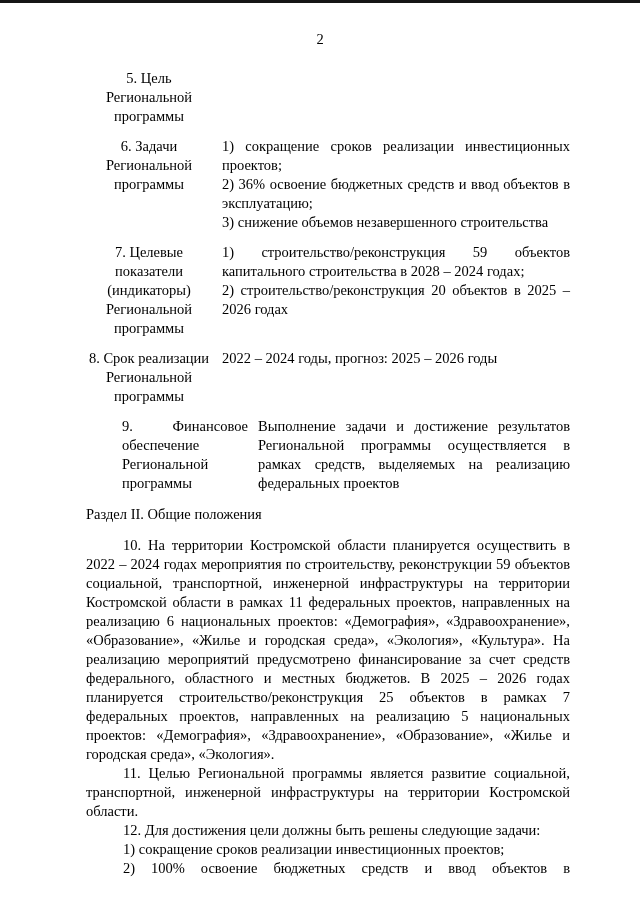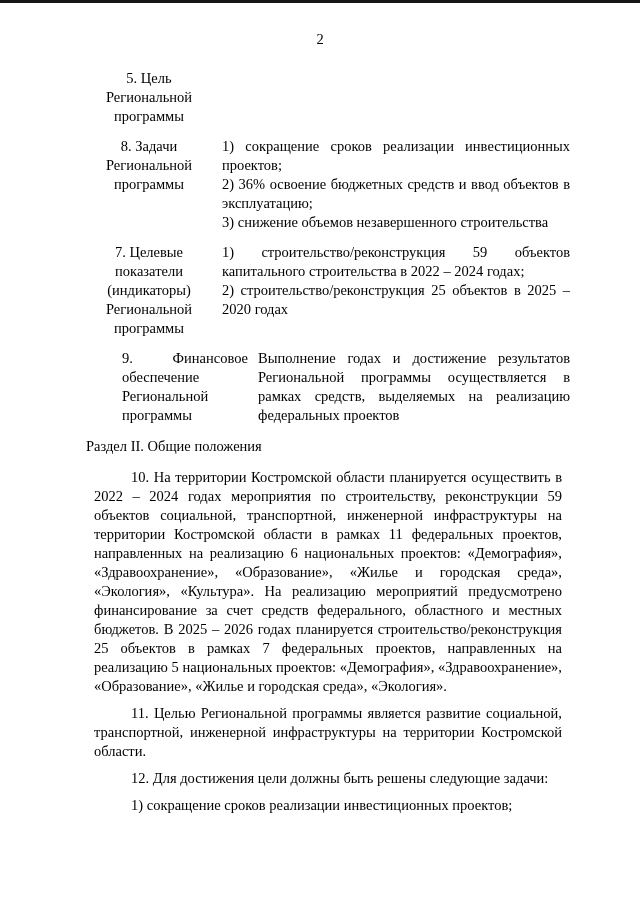--- a/index.html
+++ b/index.html
@@ -84,7 +84,7 @@
       </div>
 
       <div class="row">
-        <div class="cell-label">8. Задачи Региональной программы</div>
+        <div class="cell-label">6. Задачи Региональной программы</div>
         <div class="cell-value">
           <div class="value-line">1) сокращение сроков реализации инвестиционных проектов;</div>
           <div class="value-line">2) 36% освоение бюджетных средств и ввод объектов в эксплуатацию;</div>

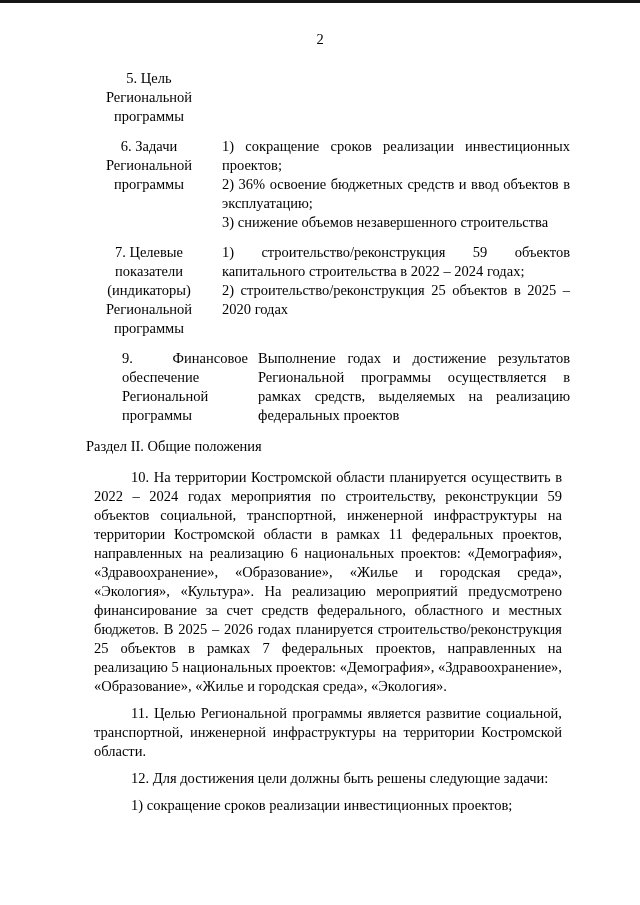--- a/index.html
+++ b/index.html
@@ -95,7 +95,7 @@
       <div class="row">
         <div class="cell-label">7. Целевые показатели (индикаторы) Региональной программы</div>
         <div class="cell-value">
-          <div class="value-line">1) строительство/реконструкция 59 объектов капитального строительства в 2022 – 2024 годах;</div>
+          <div class="value-line">1) строительство/реконструкция 59 объектов капитального строительства в 2028 – 2024 годах;</div>
           <div class="value-line">2) строительство/реконструкция 25 объектов в 2025 – 2020 годах</div>
         </div>
       </div>

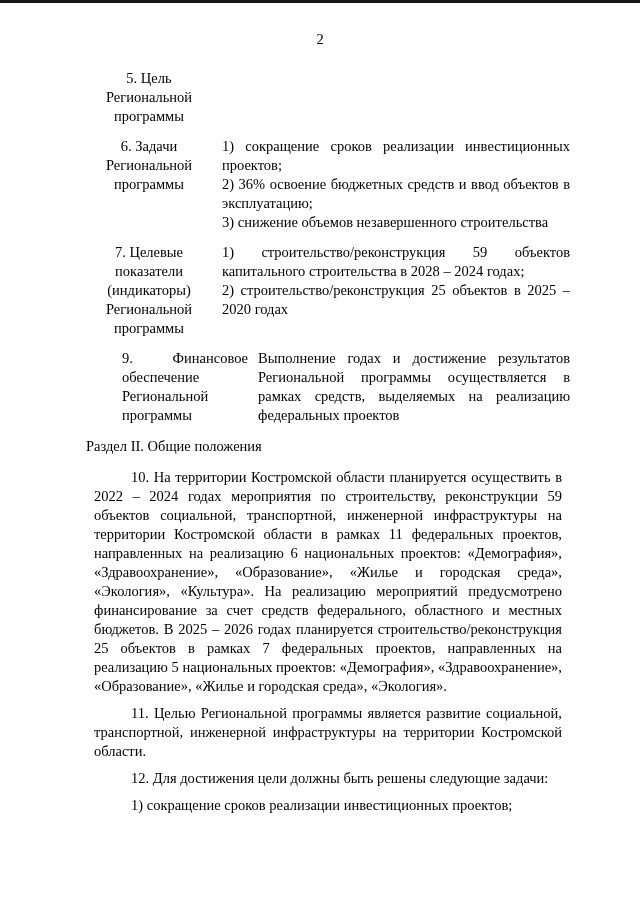--- a/index.html
+++ b/index.html
@@ -96,7 +96,7 @@
         <div class="cell-label">7. Целевые показатели (индикаторы) Региональной программы</div>
         <div class="cell-value">
           <div class="value-line">1) строительство/реконструкция 59 объектов капитального строительства в 2028 – 2024 годах;</div>
-          <div class="value-line">2) строительство/реконструкция 25 объектов в 2025 – 2020 годах</div>
+          <div class="value-line">2) строительство/реконструкция 20 объектов в 2025 – 2026 годах</div>
         </div>
       </div>
 

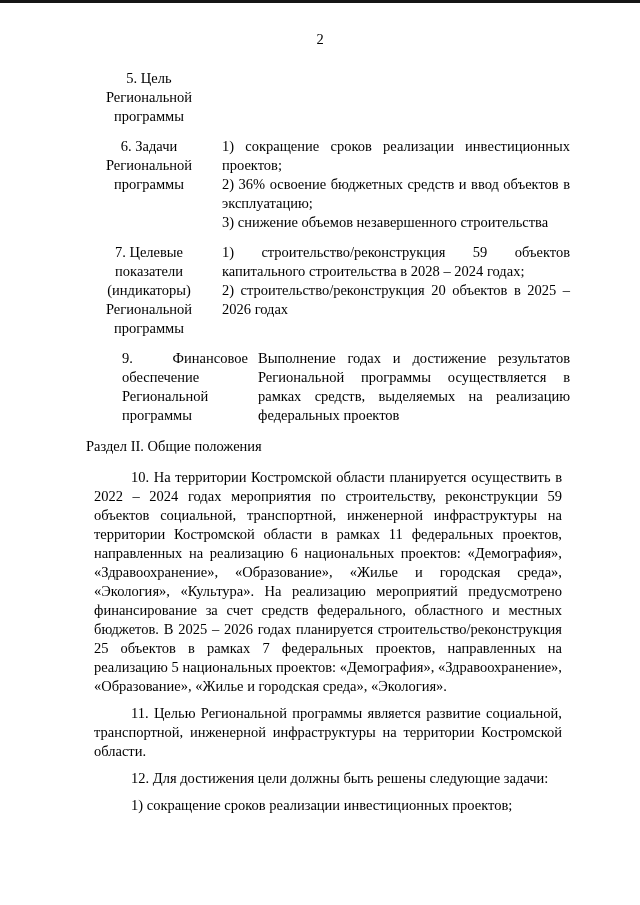--- a/index.html
+++ b/index.html
@@ -100,6 +100,12 @@
         </div>
       </div>
 
+      <div class="row">
+        <div class="cell-label">8. Срок реализации Региональной программы</div>
+        <div class="cell-value">
+          <div class="value-line">2022 – 2024 годы, прогноз: 2025 – 2026 годы</div>
+        </div>
+      </div>
 
       <div class="row">
         <div class="cell-label justify">9. Финансовое обеспечение Региональной программы</div>

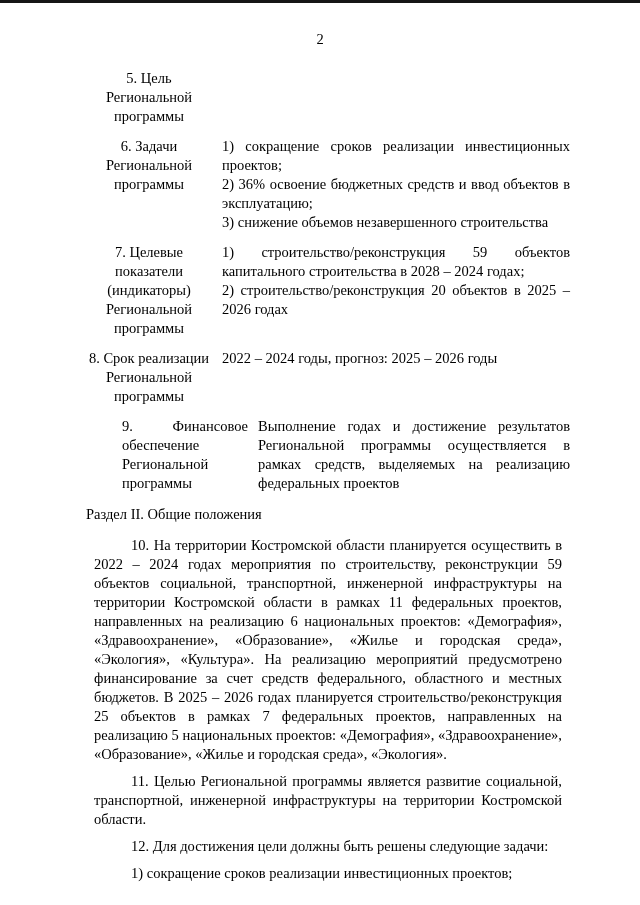--- a/index.html
+++ b/index.html
@@ -110,7 +110,7 @@
       <div class="row">
         <div class="cell-label justify">9. Финансовое обеспечение Региональной программы</div>
         <div class="cell-value">
-          <div class="value-line">Выполнение годах и достижение результатов Региональной программы осуществляется в рамках средств, выделяемых на реализацию федеральных проектов</div>
+          <div class="value-line">Выполнение задачи и достижение результатов Региональной программы осуществляется в рамках средств, выделяемых на реализацию федеральных проектов</div>
         </div>
       </div>
 

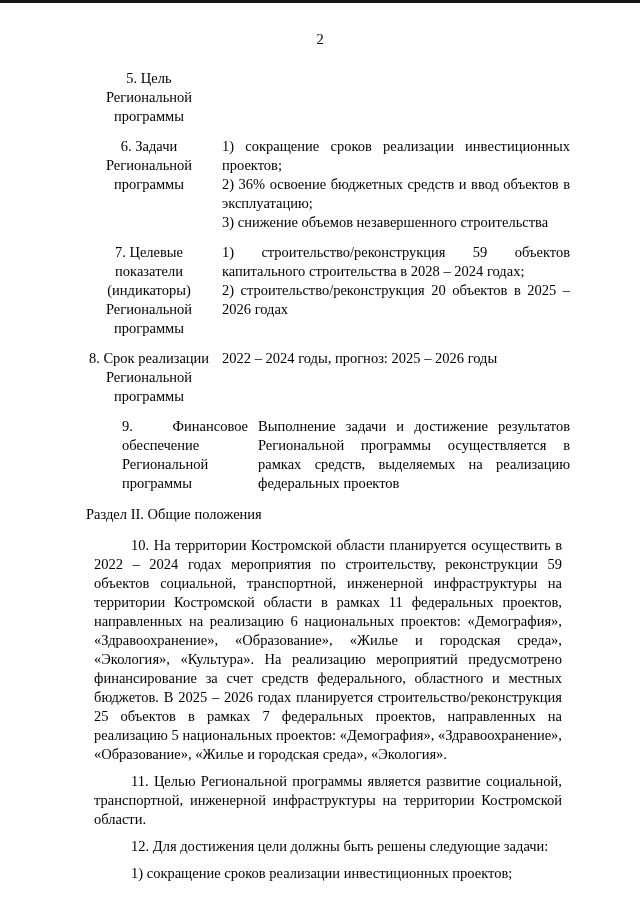--- a/index.html
+++ b/index.html
@@ -60,7 +60,7 @@
   .para {
     text-align: justify;
     text-indent: 37px;
-    margin: 8px;
+    margin: 0;
   }
   .para.force-last {
     text-align-last: justify;

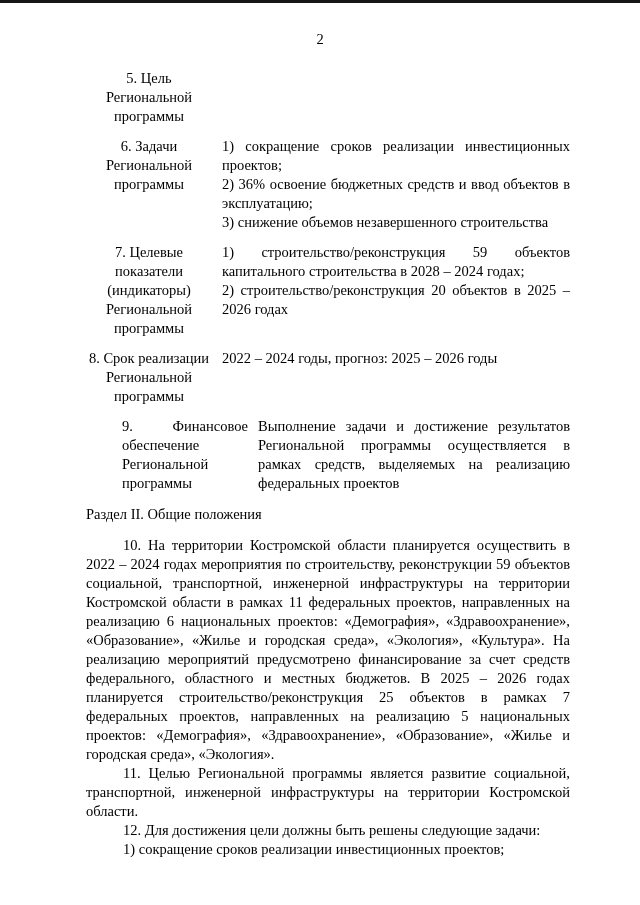--- a/index.html
+++ b/index.html
@@ -122,6 +122,7 @@
     <p class="para">11. Целью Региональной программы является развитие социальной, транспортной, инженерной инфраструктуры на территории Костромской области.</p>
     <p class="para">12. Для достижения цели должны быть решены следующие задачи:</p>
     <p class="para">1) сокращение сроков реализации инвестиционных проектов;</p>
+    <p class="para force-last">2) 100% освоение бюджетных средств и ввод объектов в</p>
 
   </div>
 

